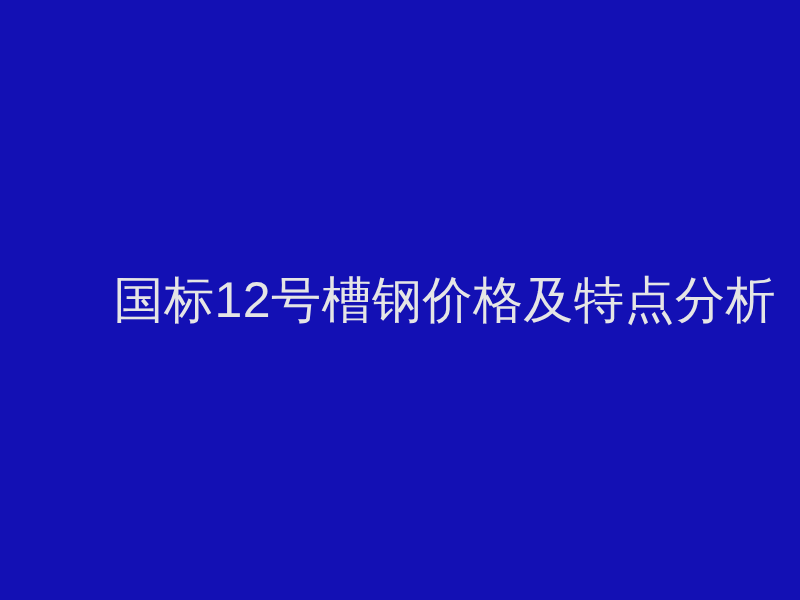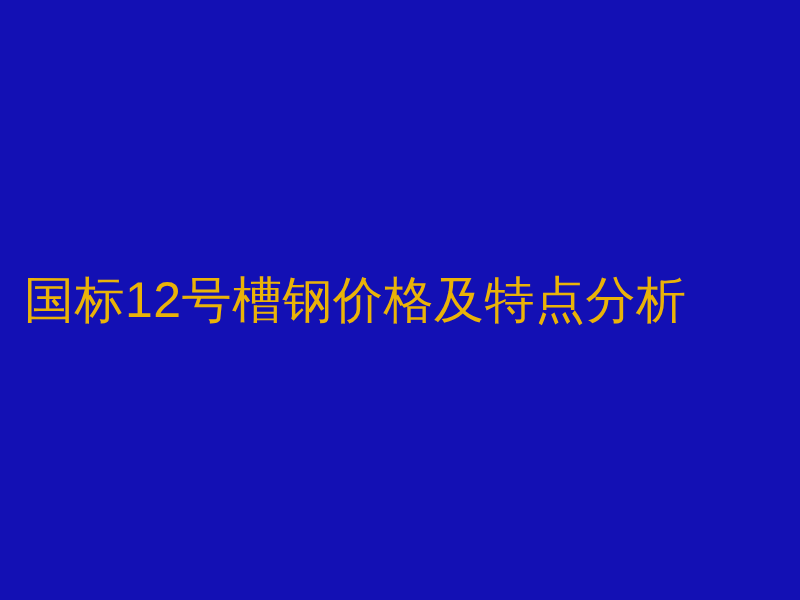--- a/index.html
+++ b/index.html
@@ -57,7 +57,7 @@
 
   <div class="title-block">
 
-    <h1 class="slide-title" style="color: #eab308; text-align: left;">国标12号槽钢价格及特点分析</h1>
+    <h1 class="slide-title" style="color: #e5e5e5; text-align: right;">国标12号槽钢价格及特点分析</h1>
 
   </div>
 

